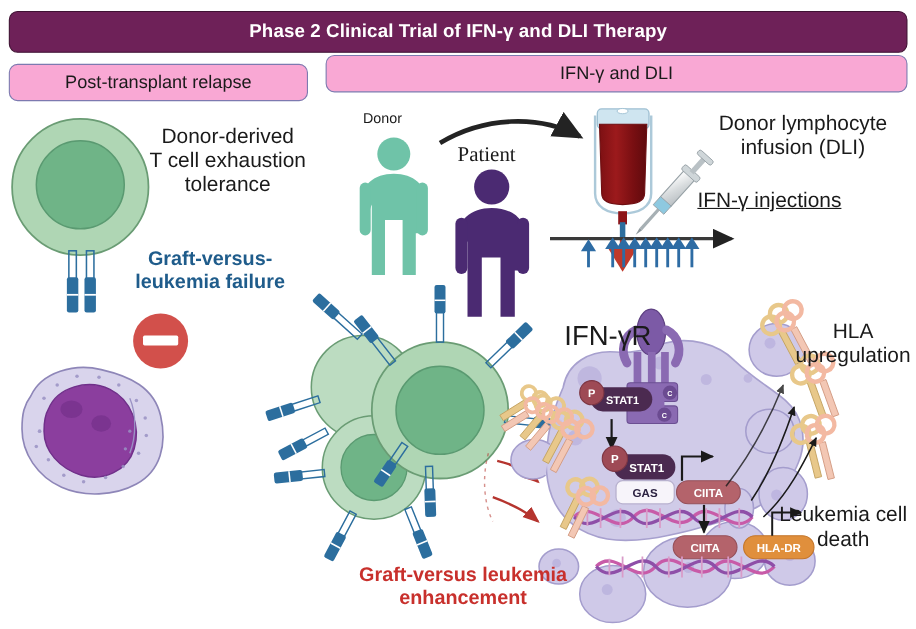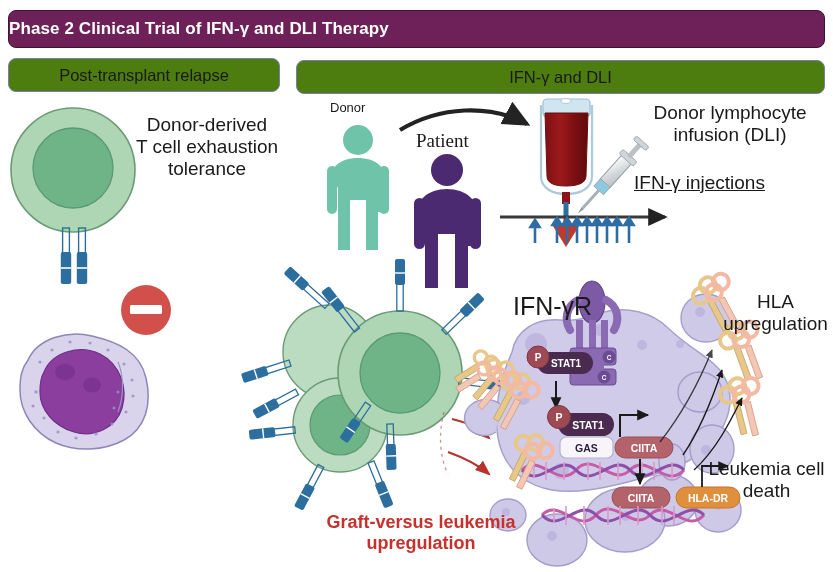--- a/index.html
+++ b/index.html
@@ -27,7 +27,7 @@
     background: #6E2158;
     border: 1.5px solid #3f1233;
     border-radius: 8px;
-    display: flex; align-items: center; justify-content: flex-start;
+    display: flex; align-items: center; justify-content: center;
     color: #ffffff;
     font-size: 17px;
     font-weight: bold;

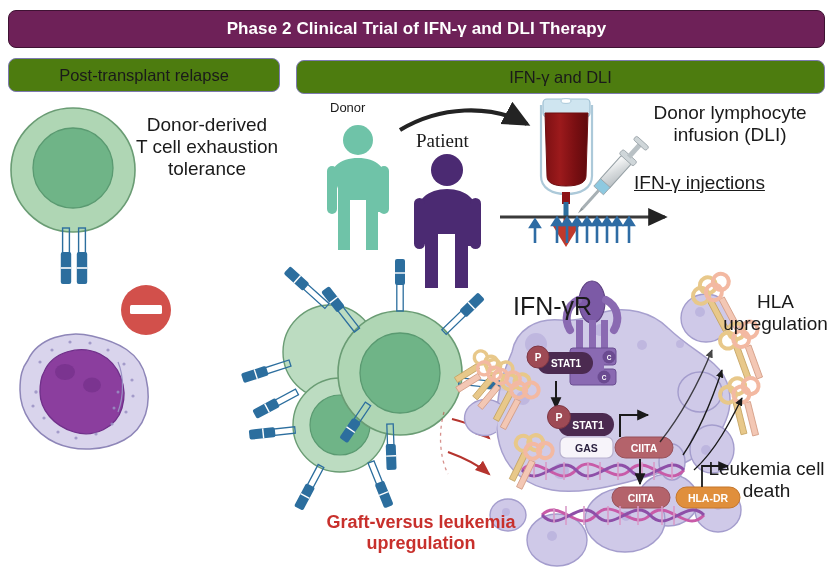--- a/index.html
+++ b/index.html
@@ -36,7 +36,7 @@
   
   .sec-header {
     position: absolute;
-    background: #4d7c0f;
+    background: #f9a8d4;
     border: 1.5px solid #7d7ab0;
     border-radius: 8px;
     display: flex; align-items: center; justify-content: center;

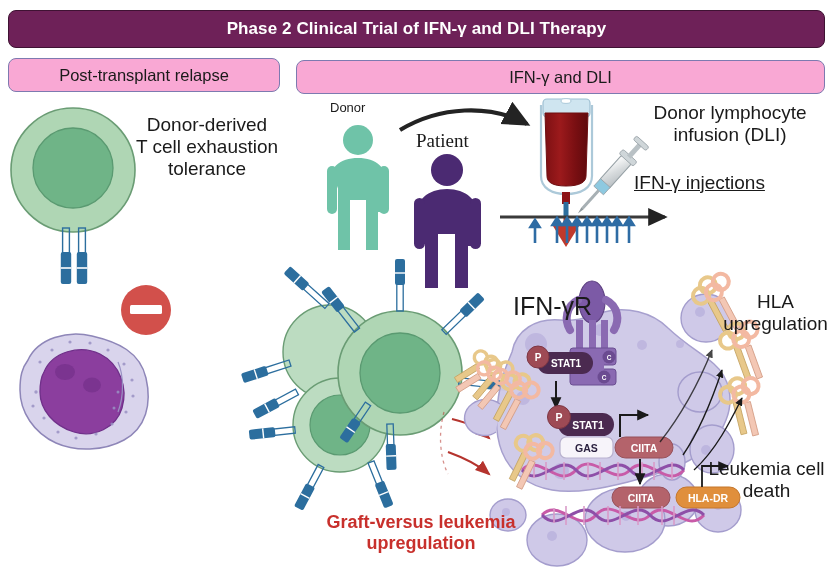--- a/index.html
+++ b/index.html
@@ -44,7 +44,7 @@
     font-size: 16.5px;
   }
   #hdr-left  { left: 8px;   top: 58px; width: 272px; height: 34px; }
-  #hdr-right { left: 296px; top: 60px; width: 529px; height: 34px; }
+  #hdr-right { left: 296px; top: 50px; width: 529px; height: 34px; }
 
   
   .txt {

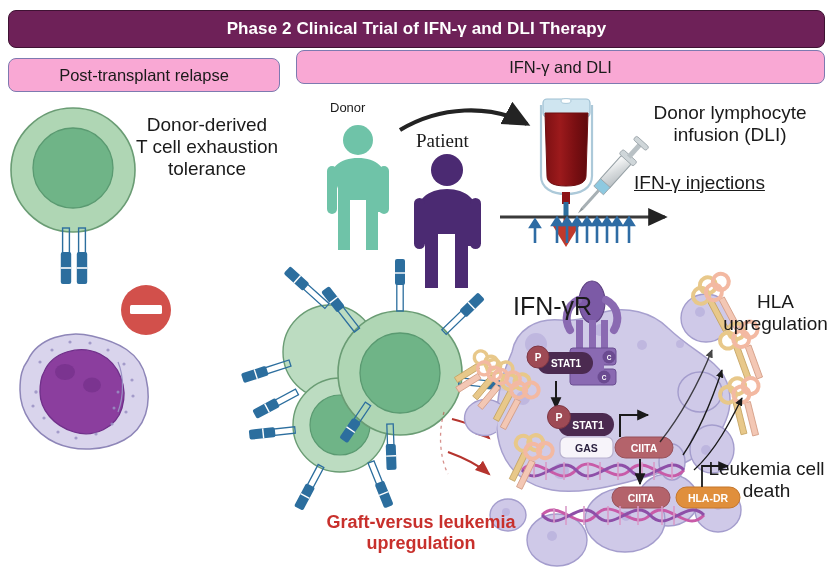--- a/index.html
+++ b/index.html
@@ -566,6 +566,8 @@
 T cell exhaustion
 tolerance</div>
 
+  <div class="txt lbl-blue" id="lbl-gvl-failure">Graft-versus-
+leukemia failure</div>
 
 
   <div class="txt lbl-plain" id="lbl-donor">Donor</div>

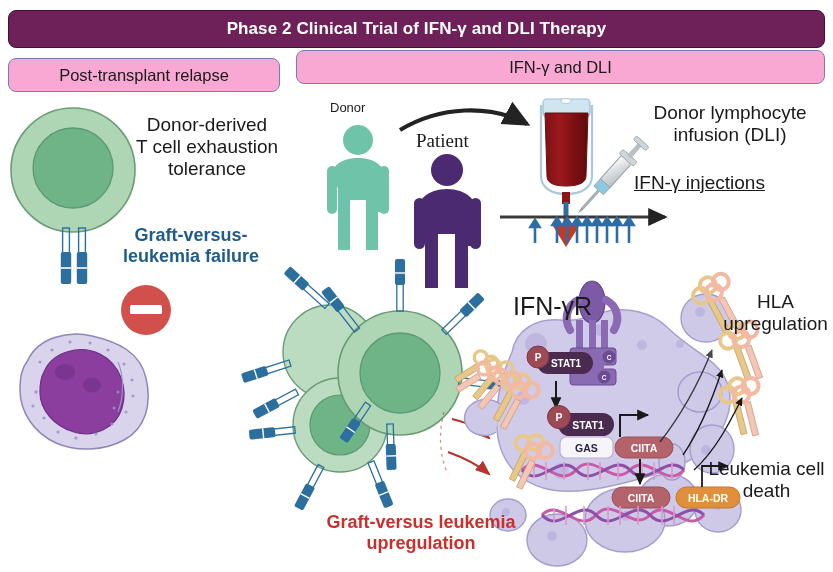--- a/index.html
+++ b/index.html
@@ -588,7 +588,7 @@
 death</div>
 
   <div class="txt lbl-red" id="lbl-gvl-enhance">Graft-versus leukemia
-upregulation</div>
+enhancement</div>
 
 </div>
 

